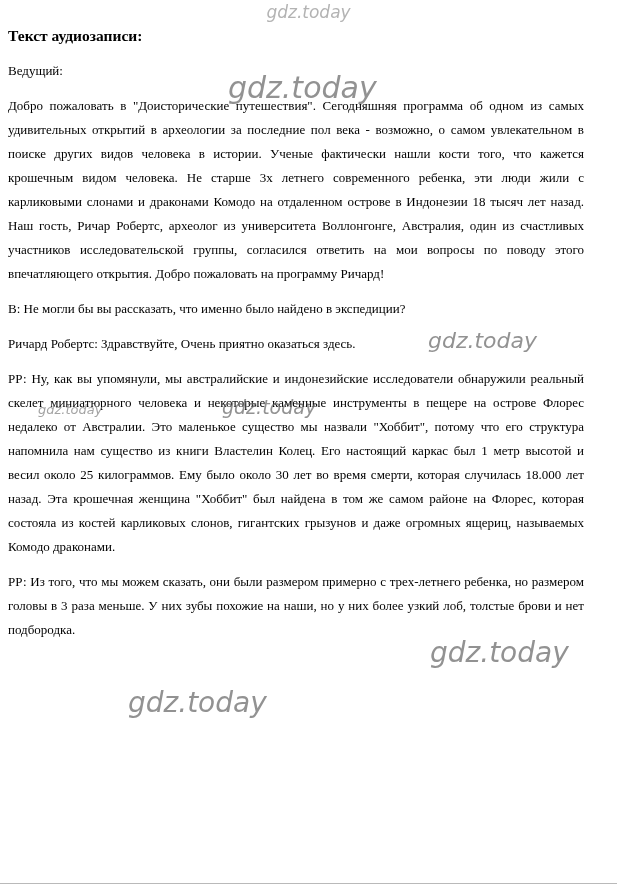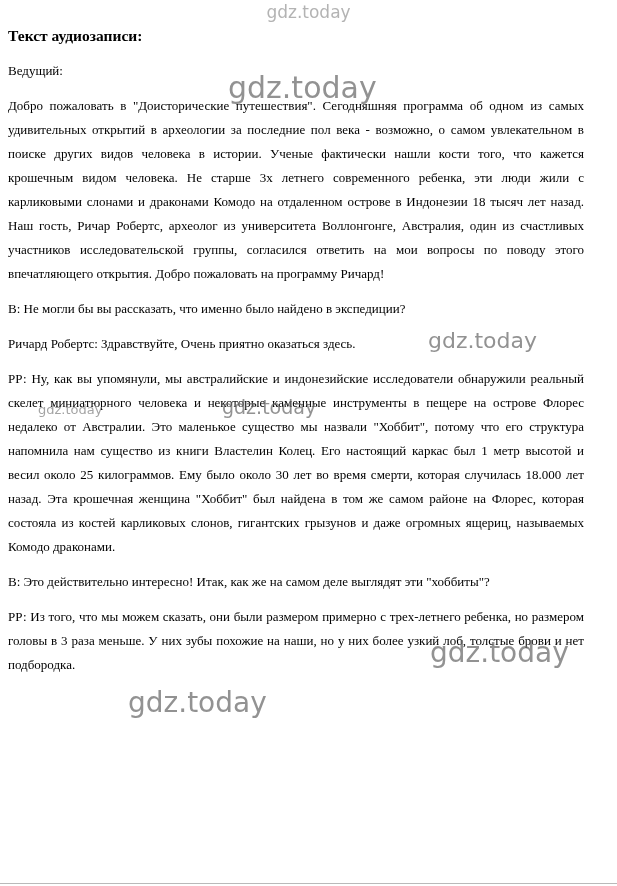--- a/index.html
+++ b/index.html
@@ -45,6 +45,7 @@
     color: rgba(110, 110, 110, 0.75);
     pointer-events: none;
     white-space: nowrap;
+    font-style: italic;
   }
   .wm-top {
     top: 2px;

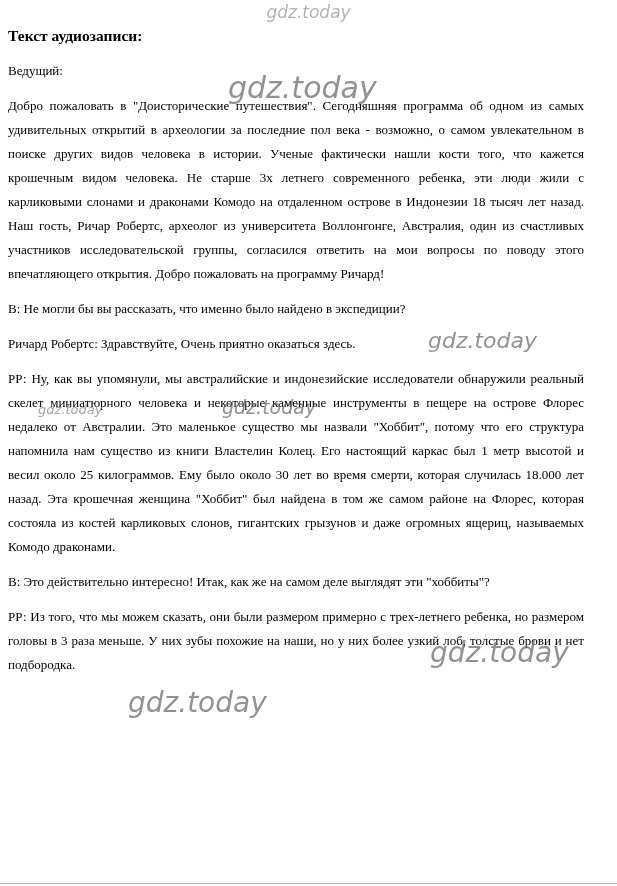--- a/index.html
+++ b/index.html
@@ -87,7 +87,6 @@
   <p class="para no-justify">В: Не могли бы вы рассказать, что именно было найдено в экспедиции?</p>
   <p class="para no-justify">Ричард Робертс: Здравствуйте, Очень приятно оказаться здесь.</p>
   <p class="para">РР: Ну, как вы упомянули, мы австралийские и индонезийские исследователи обнаружили реальный скелет миниатюрного человека и некоторые каменные инструменты в пещере на острове Флорес недалеко от Австралии. Это маленькое существо мы назвали "Хоббит", потому что его структура напомнила нам существо из книги Властелин Колец. Его настоящий каркас был 1 метр высотой и весил около 25 килограммов. Ему было около 30 лет во время смерти, которая случилась 18.000 лет назад. Эта крошечная женщина "Хоббит" был найдена в том же самом районе на Флорес, которая состояла из костей карликовых слонов, гигантских грызунов и даже огромных ящериц, называемых Комодо драконами.</p>
-  <p class="para">В: Это действительно интересно! Итак, как же на самом деле выглядят эти "хоббиты"?</p>
   <p class="para">РР: Из того, что мы можем сказать, они были размером примерно с трех-летнего ребенка, но размером головы в 3 раза меньше. У них зубы похожие на наши, но у них более узкий лоб, толстые брови и нет подбородка.</p>
 </div>
 

